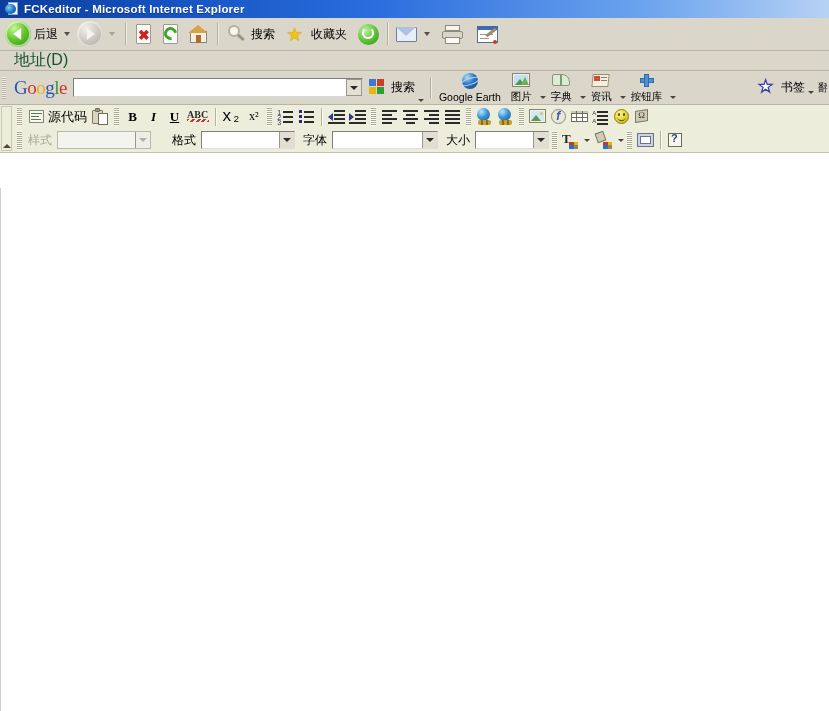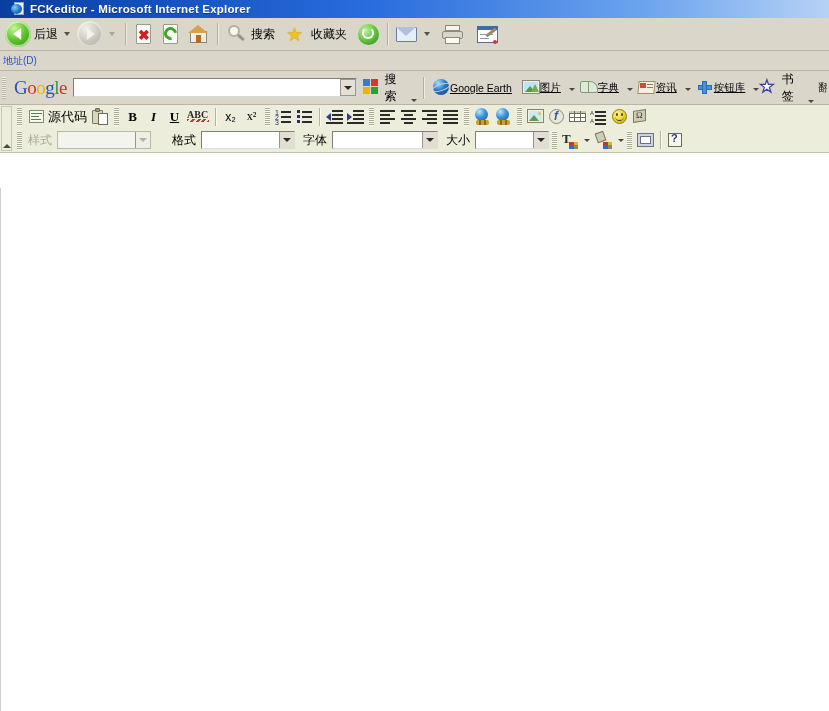--- a/index.html
+++ b/index.html
@@ -17,7 +17,7 @@
   .titlebar {
     height: 18px;
     background: linear-gradient(90deg,#0b3e9c 0%, #1350bd 18%, #2a6ddd 45%, #6ca4ee 78%, #b6d2f5 100%);
-    display: flex; align-items: center; padding-left: 11px;
+    display: flex; align-items: center; padding-left: 5px;
     color: #fff;
   }
   .titlebar .tb-icon {

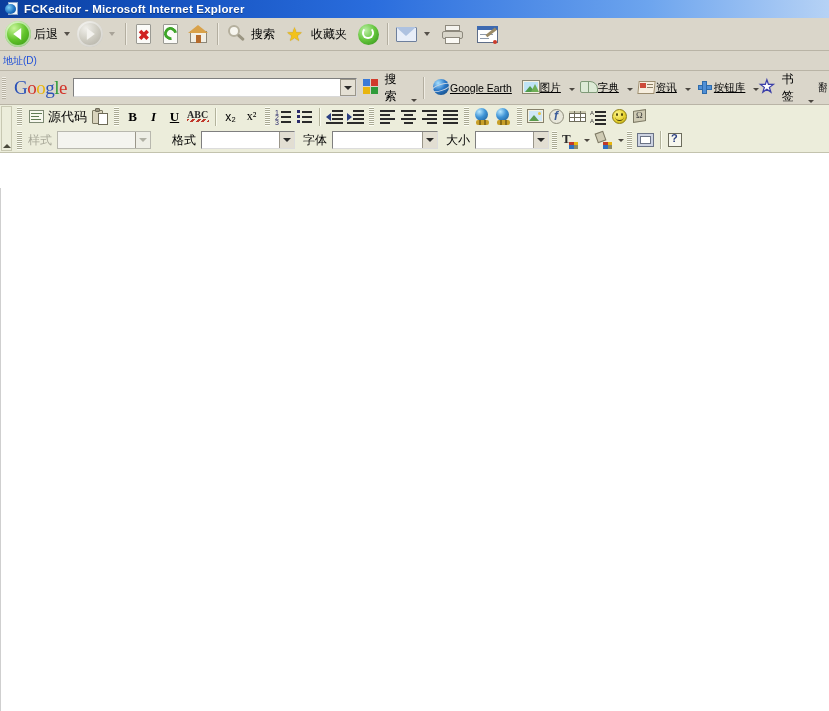--- a/index.html
+++ b/index.html
@@ -125,7 +125,7 @@
     background:#dad6ca; padding-left:3px;
     border-bottom:1px solid #b9b4a6;
   }
-  .addr-label{ font-size:10px; color:#1d4ed8; margin-right:4px; white-space:nowrap; }
+  .addr-label{ font-size:16px; color:#14532d; margin-right:4px; white-space:nowrap;margin-left:11px; }
   .addr-field {
     flex:1; height:17px; background:#fff;
     border:1px solid #7f7f7f; border-right-color:#d8d8d8; border-bottom-color:#d8d8d8;

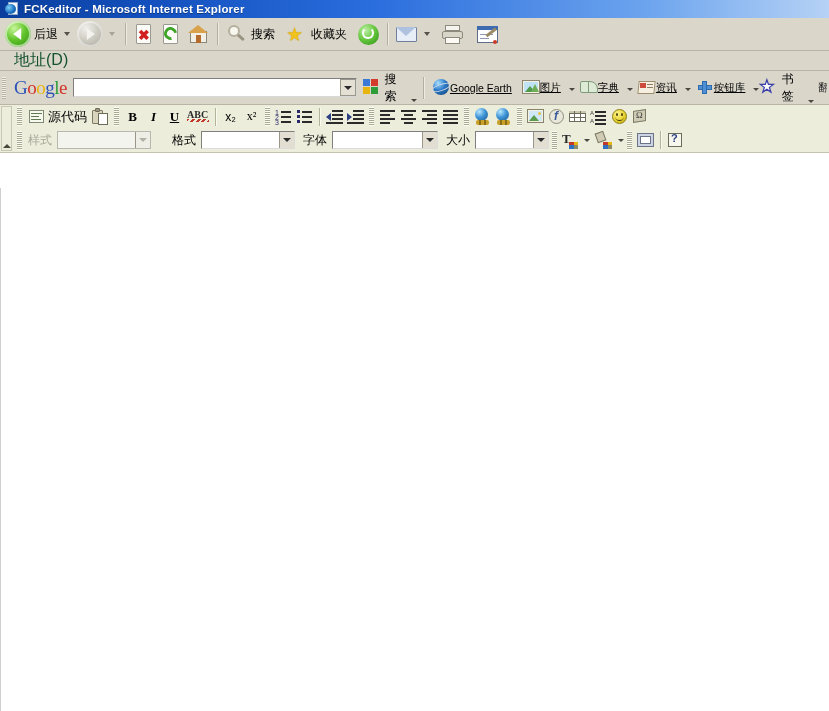--- a/index.html
+++ b/index.html
@@ -173,7 +173,7 @@
     display:flex;align-items:center;justify-content:center;margin-right:0px;
   }
   .caret-dn{ width:0;height:0;border-left:4px solid transparent;border-right:4px solid transparent;border-top:4px solid #2a2a2a;}
-  .gbtn { display:flex; flex-direction:row; align-items:center; justify-content:space-between; padding:0 5px; cursor:default;text-decoration:underline; }
+  .gbtn { display:flex; flex-direction:column; align-items:center; justify-content:space-between; padding:0 5px; cursor:default; }
   .gbtn .lbl{ font-size:10.5px; color:#000; white-space:nowrap; margin-top:1px;}
   .gbtn-row { display:flex; align-items:center; }
   .mini-caret{ width:0;height:0;border-left:3px solid transparent;border-right:3px solid transparent;border-top:3.5px solid #4b4740; margin-left:3px; align-self:flex-end; margin-bottom:5px;}

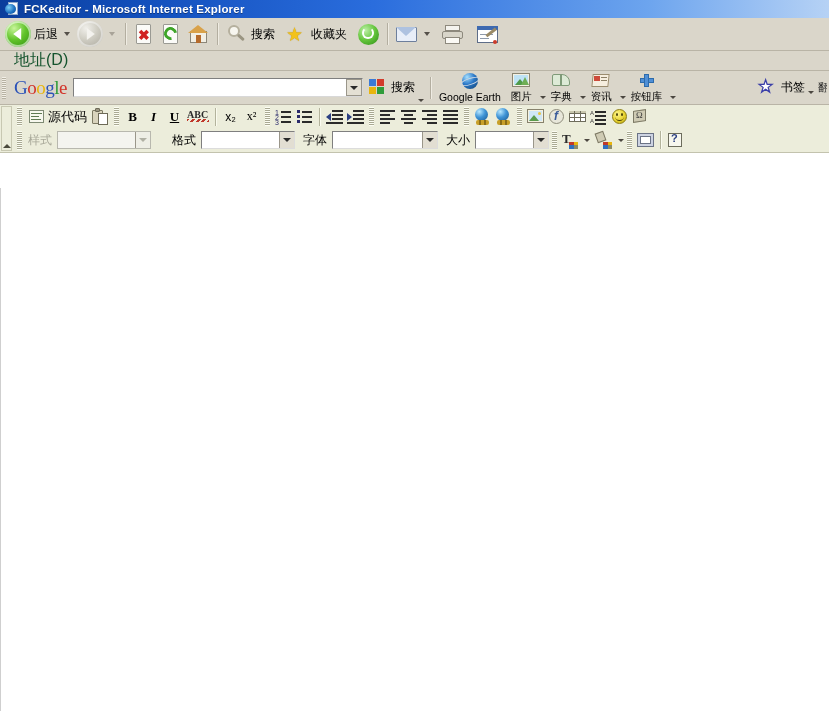--- a/index.html
+++ b/index.html
@@ -526,7 +526,7 @@
         </div>
         <div class="tb-sep"></div>
         <div class="tbtn">
-            <span class="t" style="font-family:Liberation Sans, sans-serif;font-size:12px">x₂</span>
+            <span class="t" style="font-family:Liberation Mono, monospace;font-size:16px">x₂</span>
           </div>
         <div class="tbtn">
             <span class="t" style="font-family:'Liberation Serif',serif;font-size:12px">x²</span>

